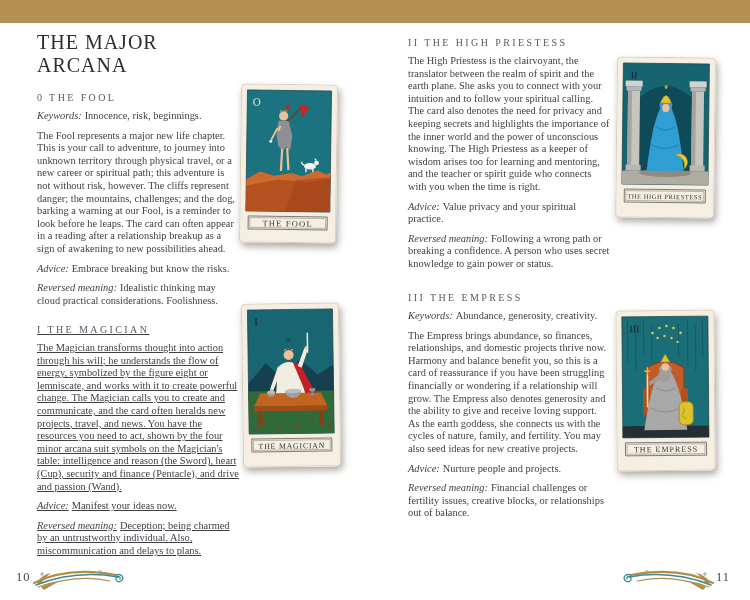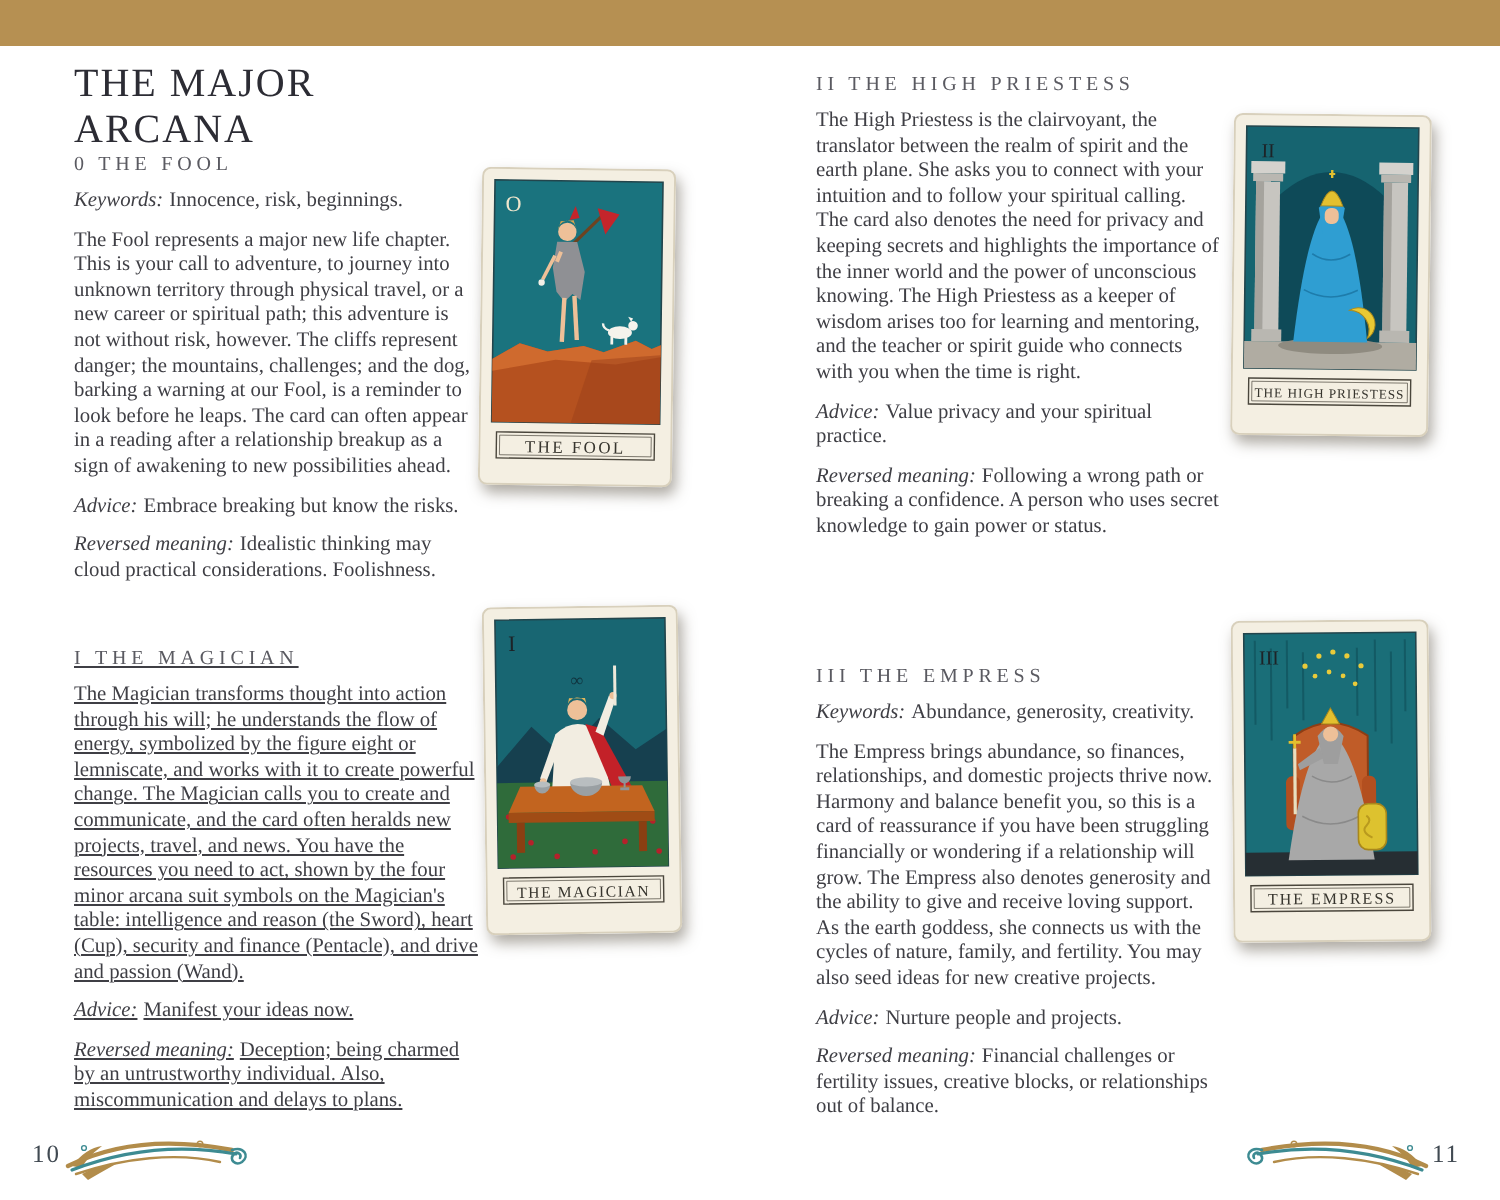--- a/index.html
+++ b/index.html
@@ -12,7 +12,7 @@
 
   .col { position:absolute; }
   .page-title { font-size:20px; letter-spacing:1px; color:#2c2c34; font-weight:normal; }
-  .sec-heading { font-size:10px; letter-spacing:2.4px; color:#5a5a61; font-weight:normal; }
+  .sec-heading { font-size:10px; letter-spacing:2.4px; color:#5a5a61; font-weight:normal; margin-top:15px; }
   .col p { font-size:10.4px; line-height:12.6px; margin-top:7px; }
   .lbl { font-style:italic; margin-right:3px; }
 

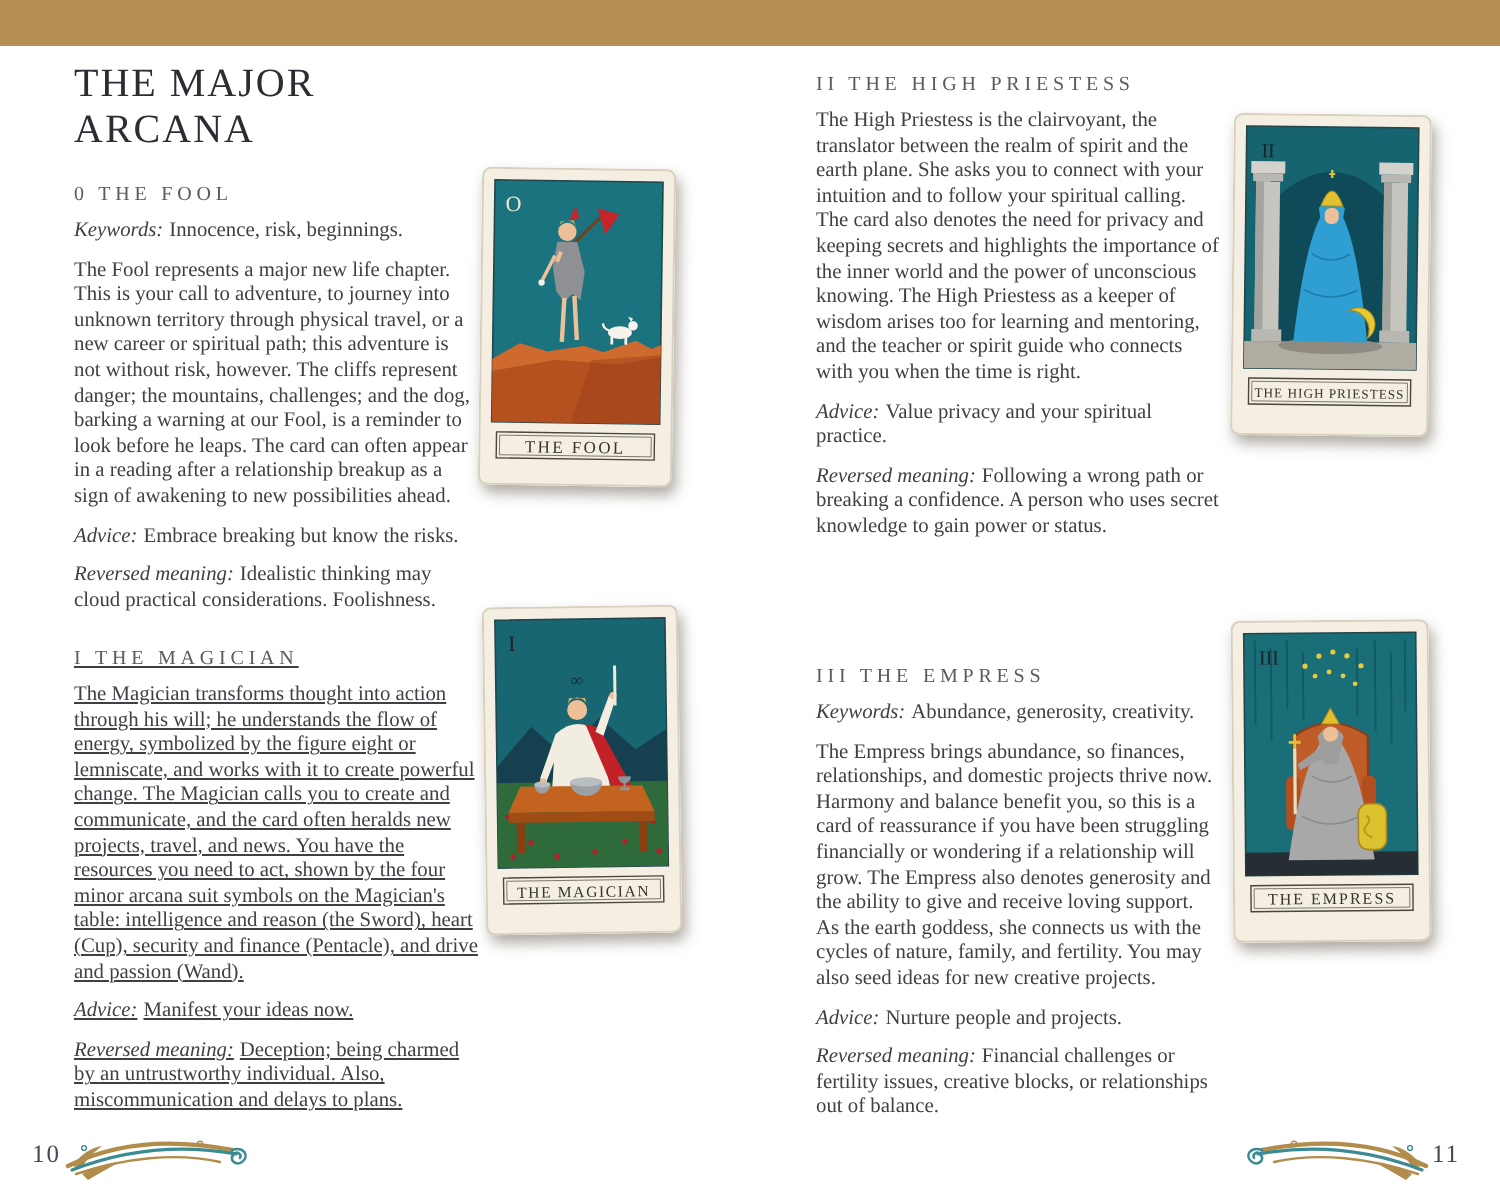--- a/index.html
+++ b/index.html
@@ -19,7 +19,7 @@
   .sec0 { left:37px; top:31px;  width:201px; }
   .sec1 { left:37px; top:324px; width:203px;text-decoration:underline; }
   .sec2 { left:408px; top:37px;  width:202px; }
-  .sec3 { left:408px; top:292px; width:202px;margin-top:41px; }
+  .sec3 { left:408px; top:292px; width:202px; }
   .sec1 .sec-heading, .sec2 .sec-heading, .sec3 .sec-heading { margin-top:0; }
 
   .card { position:absolute; border-radius:5px; box-shadow:2px 4px 7px rgba(95,88,74,0.5); background:transparent; }

